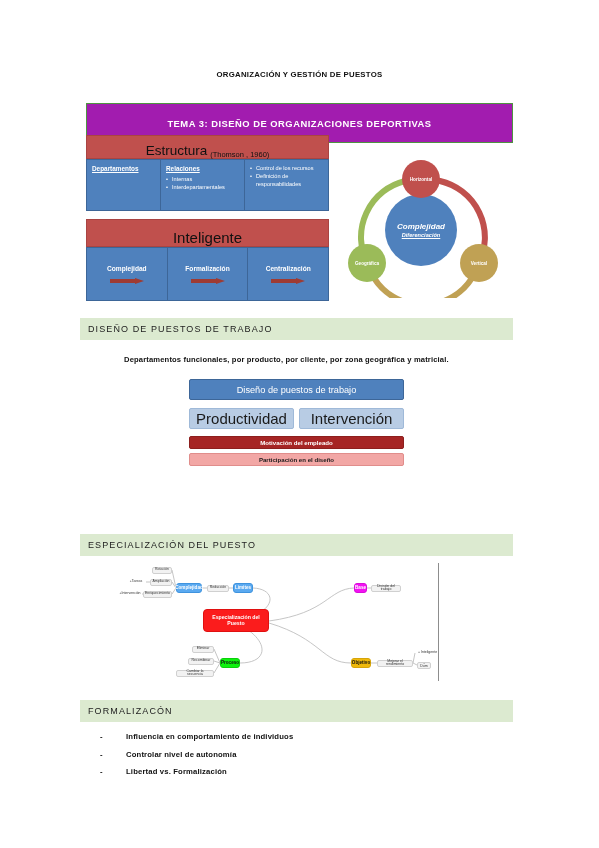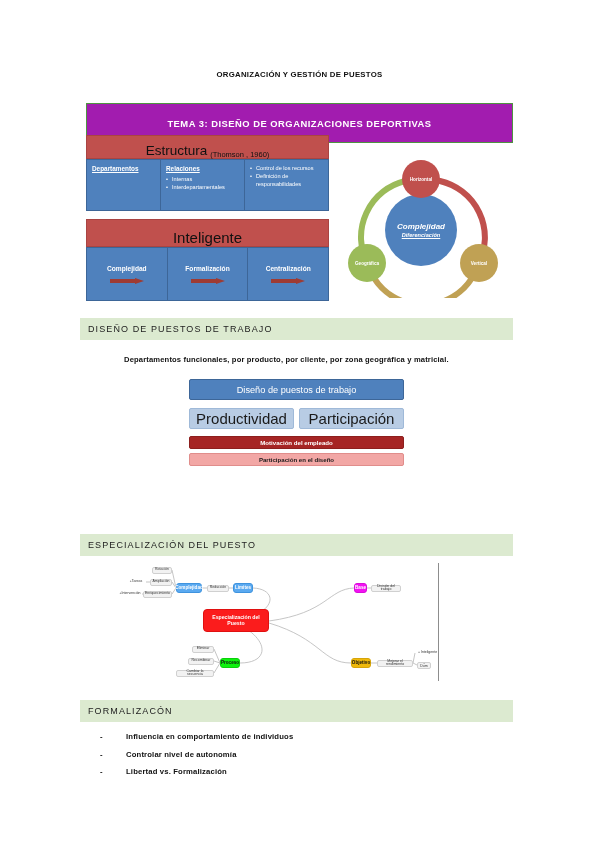--- a/index.html
+++ b/index.html
@@ -525,7 +525,7 @@
     </div>
     <div class="jd-row">
       <div class="jd-box jd-lightblue">Productividad</div>
-      <div class="jd-box jd-lightblue">Participación</div>
+      <div class="jd-box jd-lightblue">Intervención</div>
     </div>
     <div class="jd-row jd-gap">
       <div class="jd-box jd-darkred">Motivación del empleado</div>

